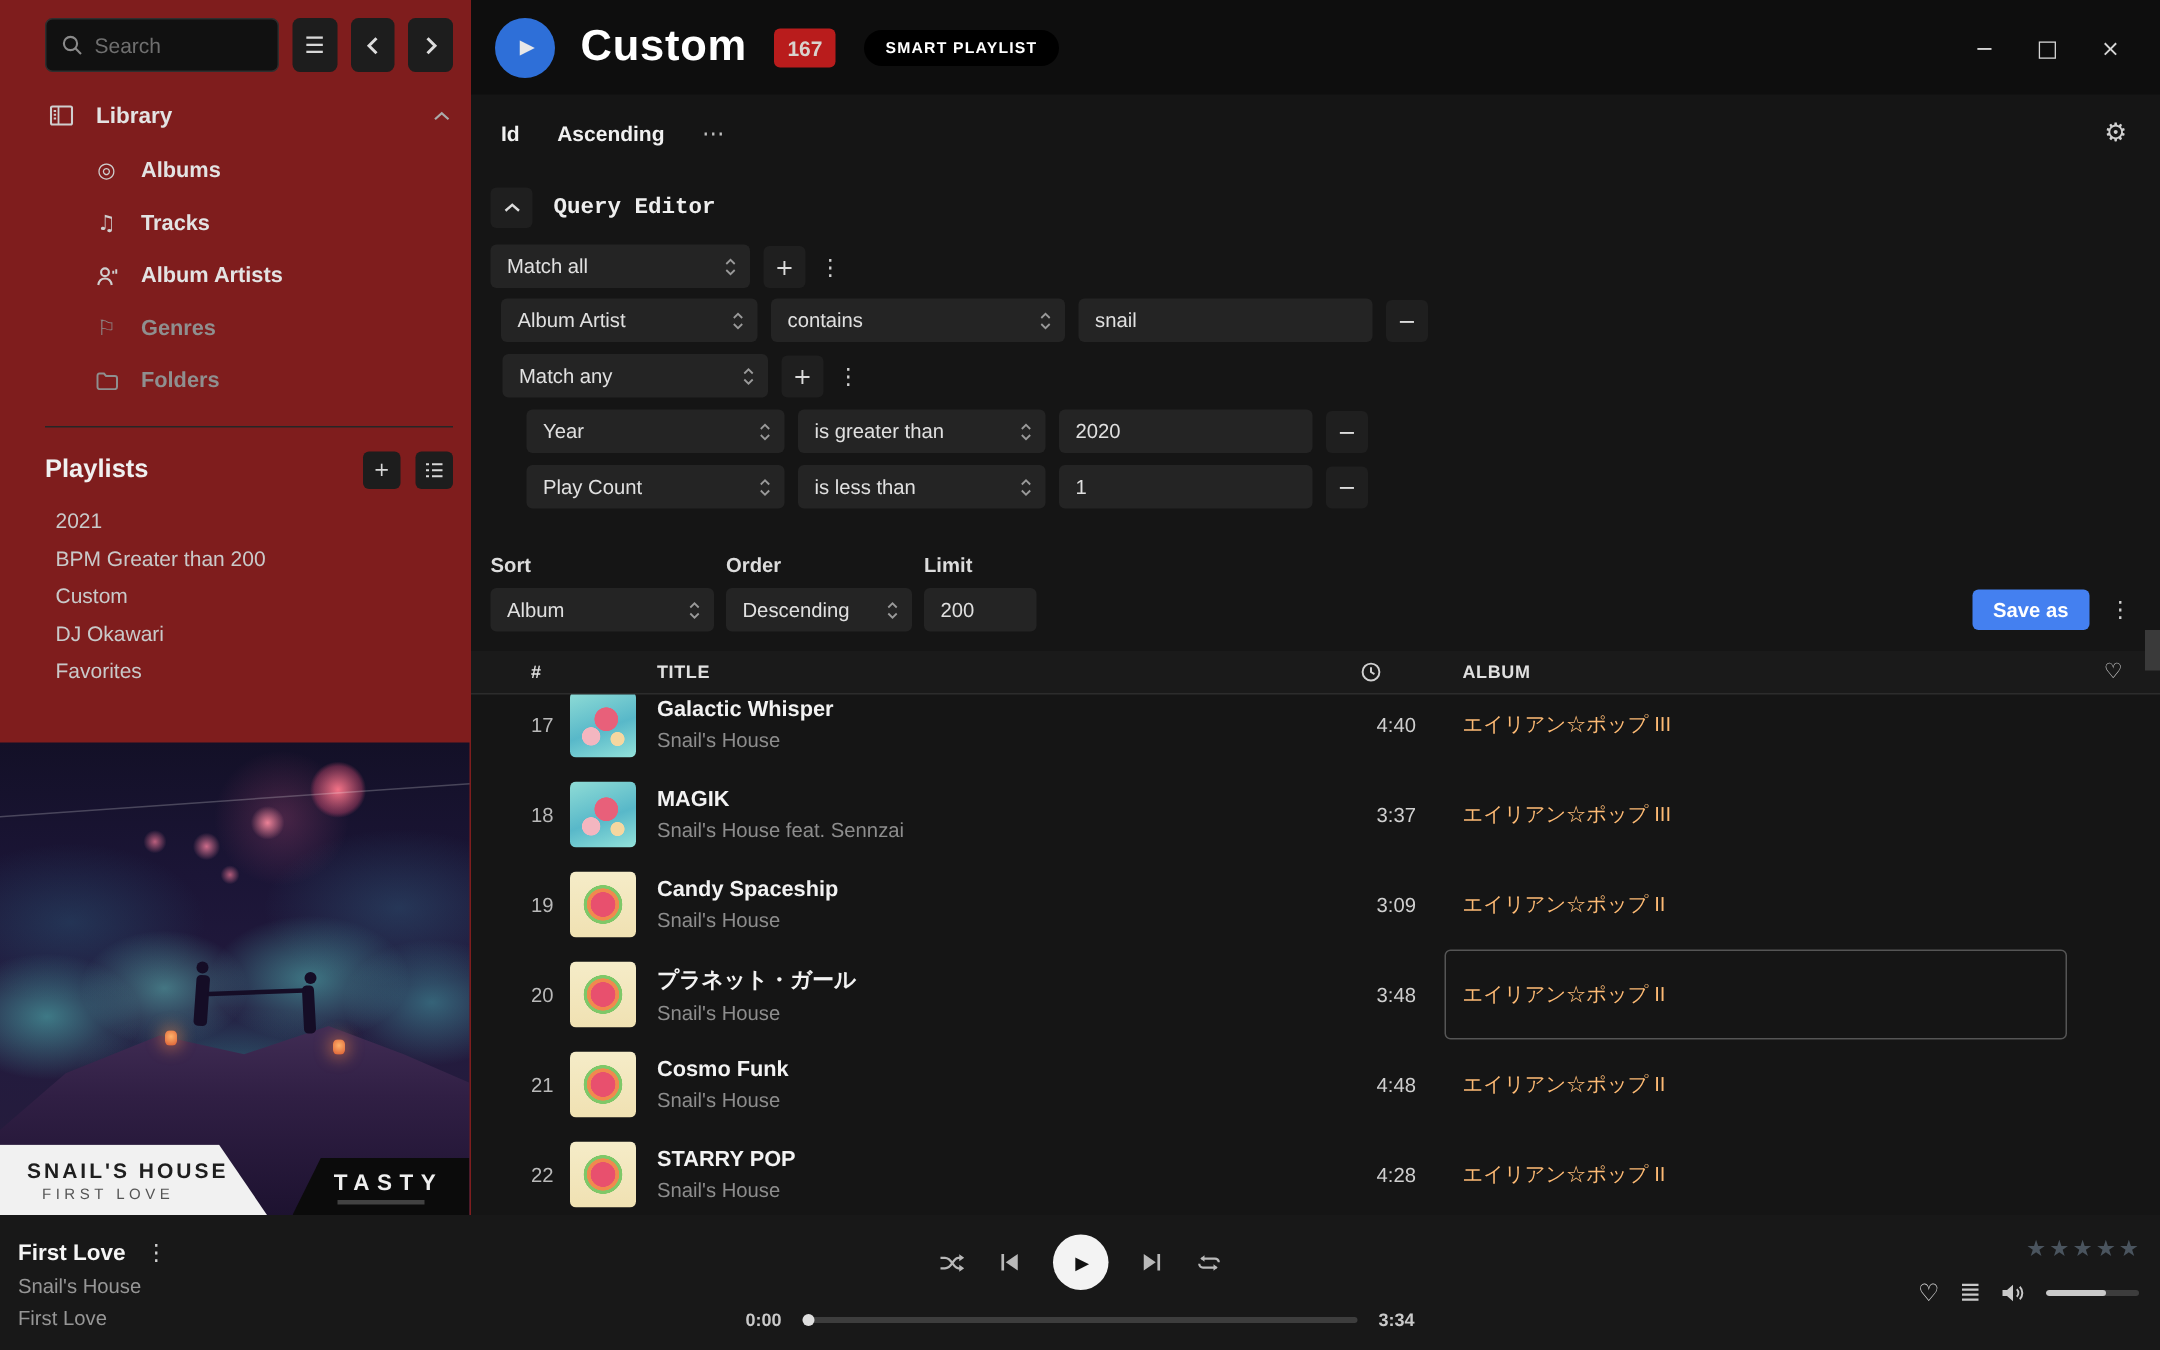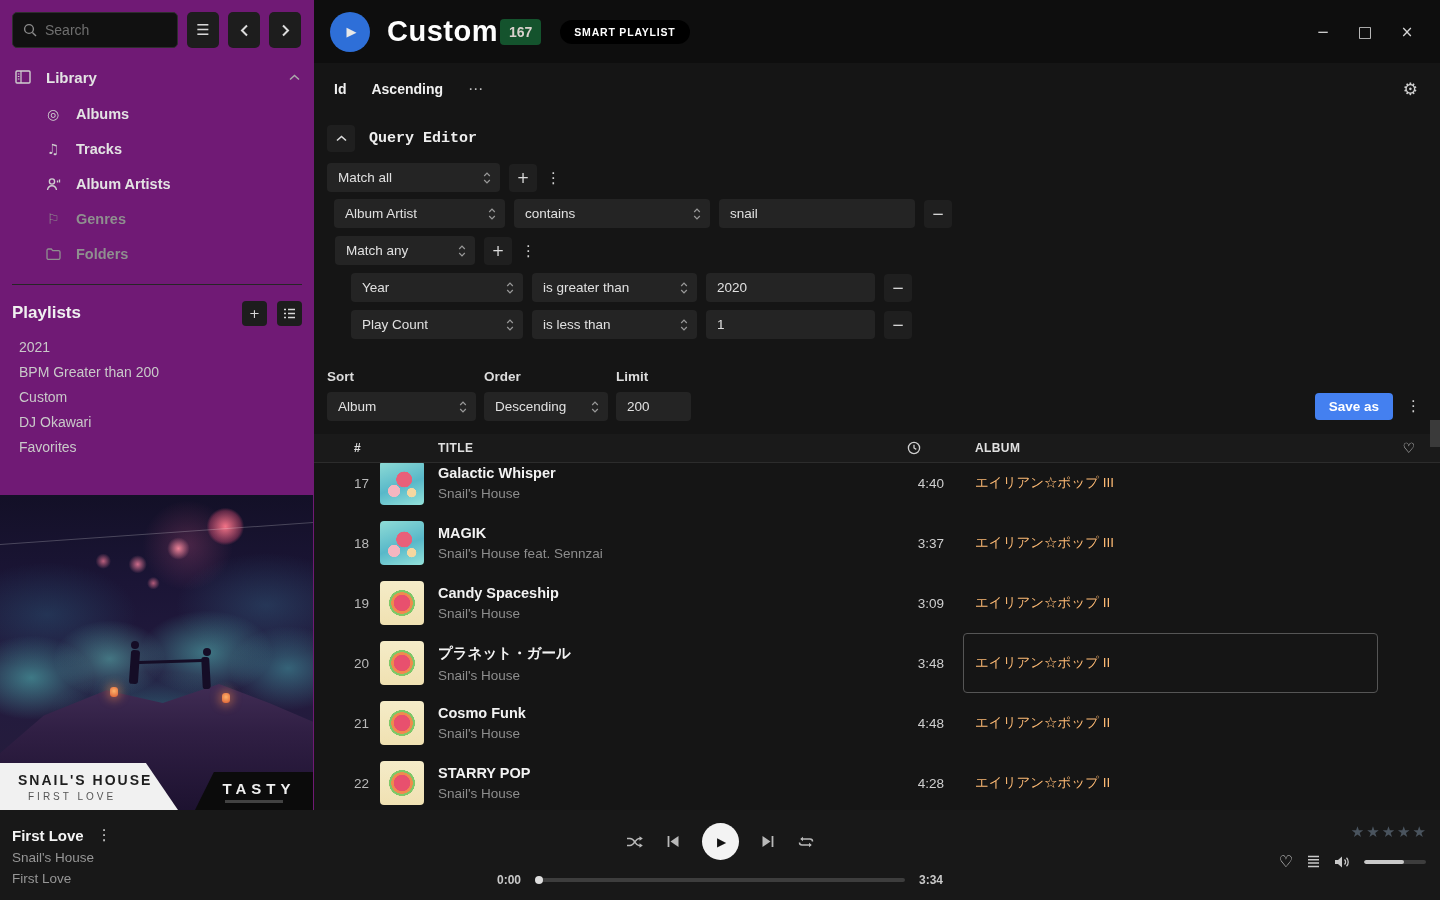--- a/index.html
+++ b/index.html
@@ -9,7 +9,7 @@
   svg { display:block; }
 
   
-  .sidebar { position:absolute; left:0; top:0; width:314px; height:810px; background:#701a75; }
+  .sidebar { position:absolute; left:0; top:0; width:314px; height:810px; background:#7f1d1d;padding-left:18px; }
   .sb-top { display:flex; gap:9px; padding:12px 12px 0 12px; align-items:center; }
   .search-box { width:166px; height:36px; border:1px solid #2e2e2e; border-radius:5px; display:flex; align-items:center; gap:8px; padding:0 10px; color:#757575; background:#111; }
   .search-box input { background:transparent; border:none; outline:none; color:#bbb; width:110px; font-size:14px; font-family:"Liberation Sans",sans-serif; }

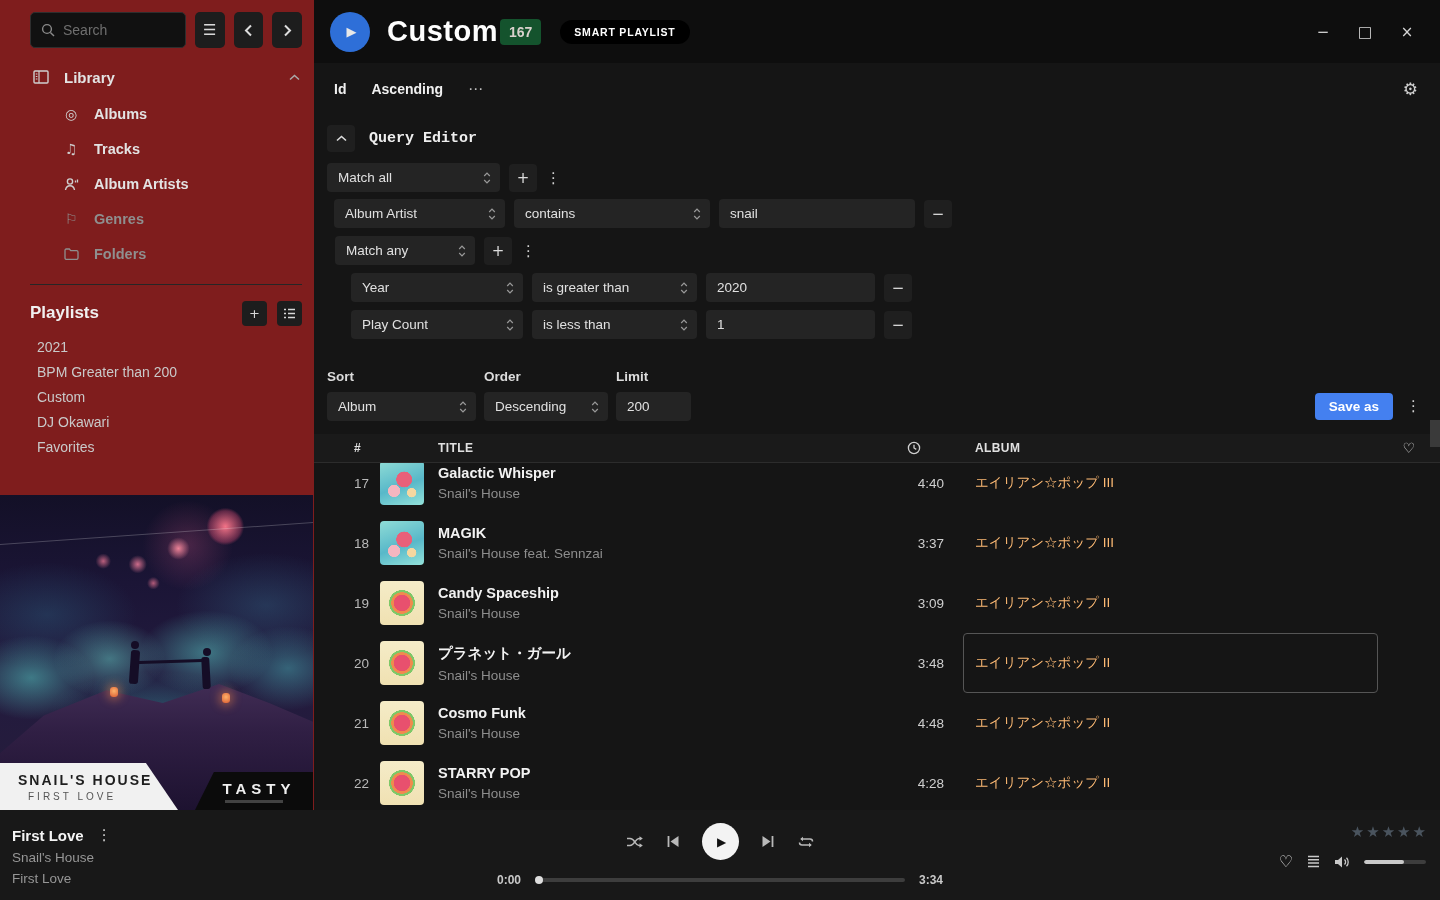--- a/index.html
+++ b/index.html
@@ -75,7 +75,7 @@
   .main-header { height:63px; background:#0e0e0e; display:flex; align-items:center; padding-left:16px; }
   .play-circle { width:40px; height:40px; border-radius:50%; background:#2e6fd8; color:#e8e8e8; display:flex; align-items:center; justify-content:center; font-size:13px; padding-left:3px; }
   .page-title { font-size:29px; font-weight:800; letter-spacing:.5px; margin-left:17px; color:#fff; }
-  .count-badge { margin-left:2px; background:#14532d; border-radius:4px; padding:5px 9px; font-size:14px; font-weight:bold; color:#d9d2cd; }
+  .count-badge { margin-left:18px; background:#b91c1c; border-radius:4px; padding:5px 9px; font-size:14px; font-weight:bold; color:#d9d2cd; }
   .smart-badge { margin-left:19px; background:#000; border-radius:12px; padding:6px 14px; font-size:10.5px; font-weight:bold; letter-spacing:.8px; color:#fff; }
   .win-controls { margin-left:auto; margin-right:12px; display:flex; }
   .win-btn { width:42px; height:32px; display:flex; align-items:center; justify-content:center; color:#d5d5d5; font-size:15px; }

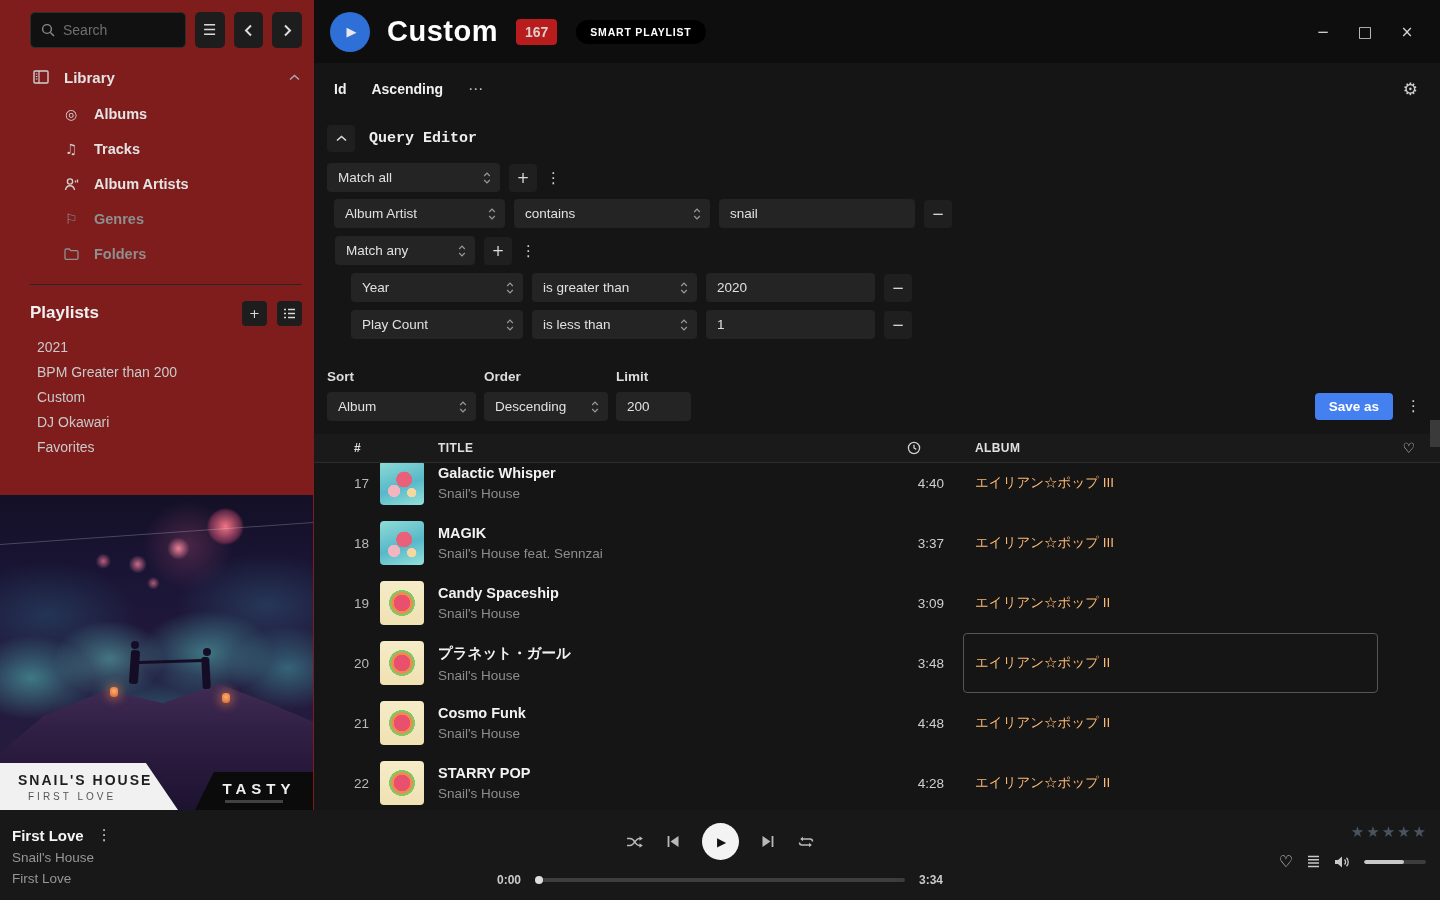--- a/index.html
+++ b/index.html
@@ -93,7 +93,7 @@
   .sel { height:29px; background:#242424; border-radius:4px; display:flex; align-items:center; justify-content:space-between; padding:0 9px 0 11px; font-size:13.5px; color:#e0e0e0; }
   .inputbox { height:29px; background:#242424; border-radius:4px; display:flex; align-items:center; padding:0 11px; font-size:13.5px; color:#e0e0e0; }
   .kebab { color:#d0d0d0; font-size:15px; width:14px; text-align:center; }
-  .w173{width:173px;} .w171{width:171px;} .w168{width:196px;} .w177{width:140px;}
+  .w173{width:173px;} .w171{width:171px;} .w168{width:196px;} .w177{width:177px;}
   .w172{width:172px;} .w165{width:165px;} .w169{width:169px;}
   .ml7{margin-left:7px;} .ml8{margin-left:8px;} .ml24{margin-left:24px;}
   .mt11{margin-top:11px;} .mt8{margin-top:8px;}

